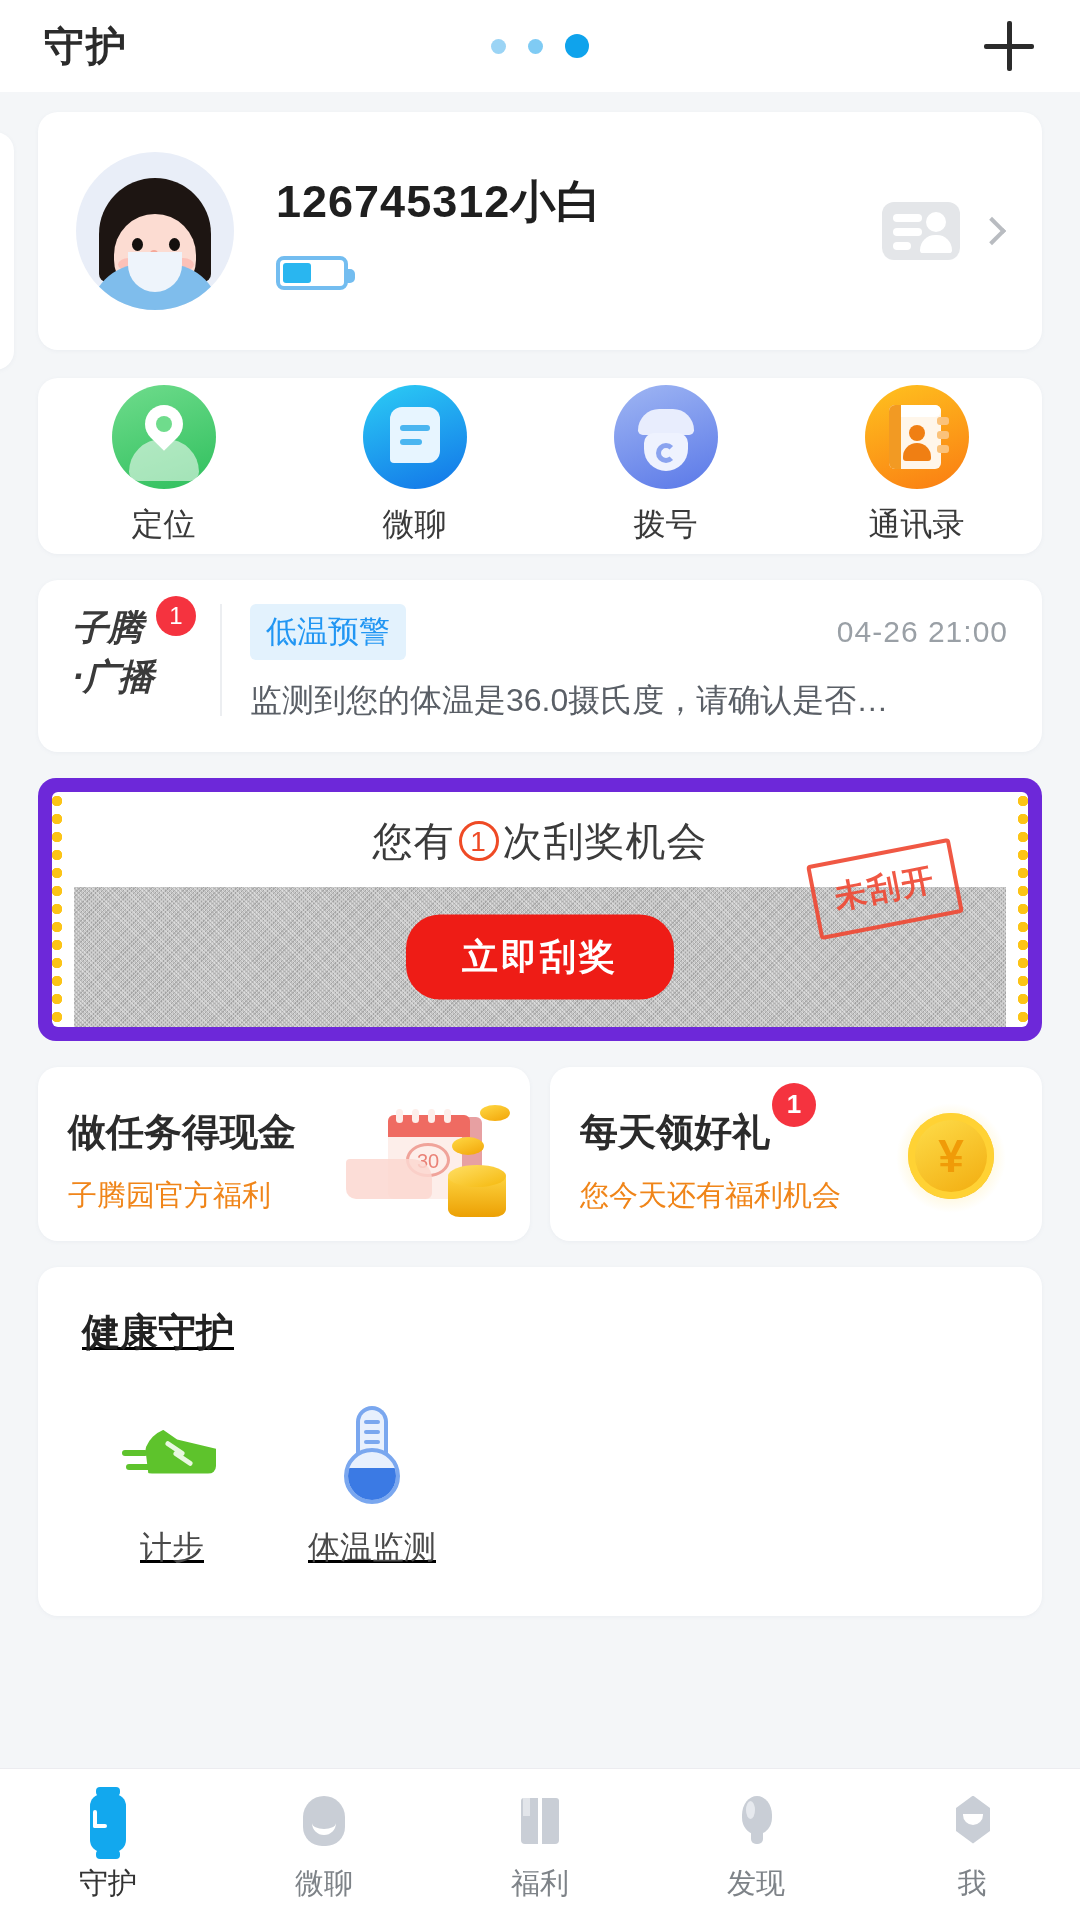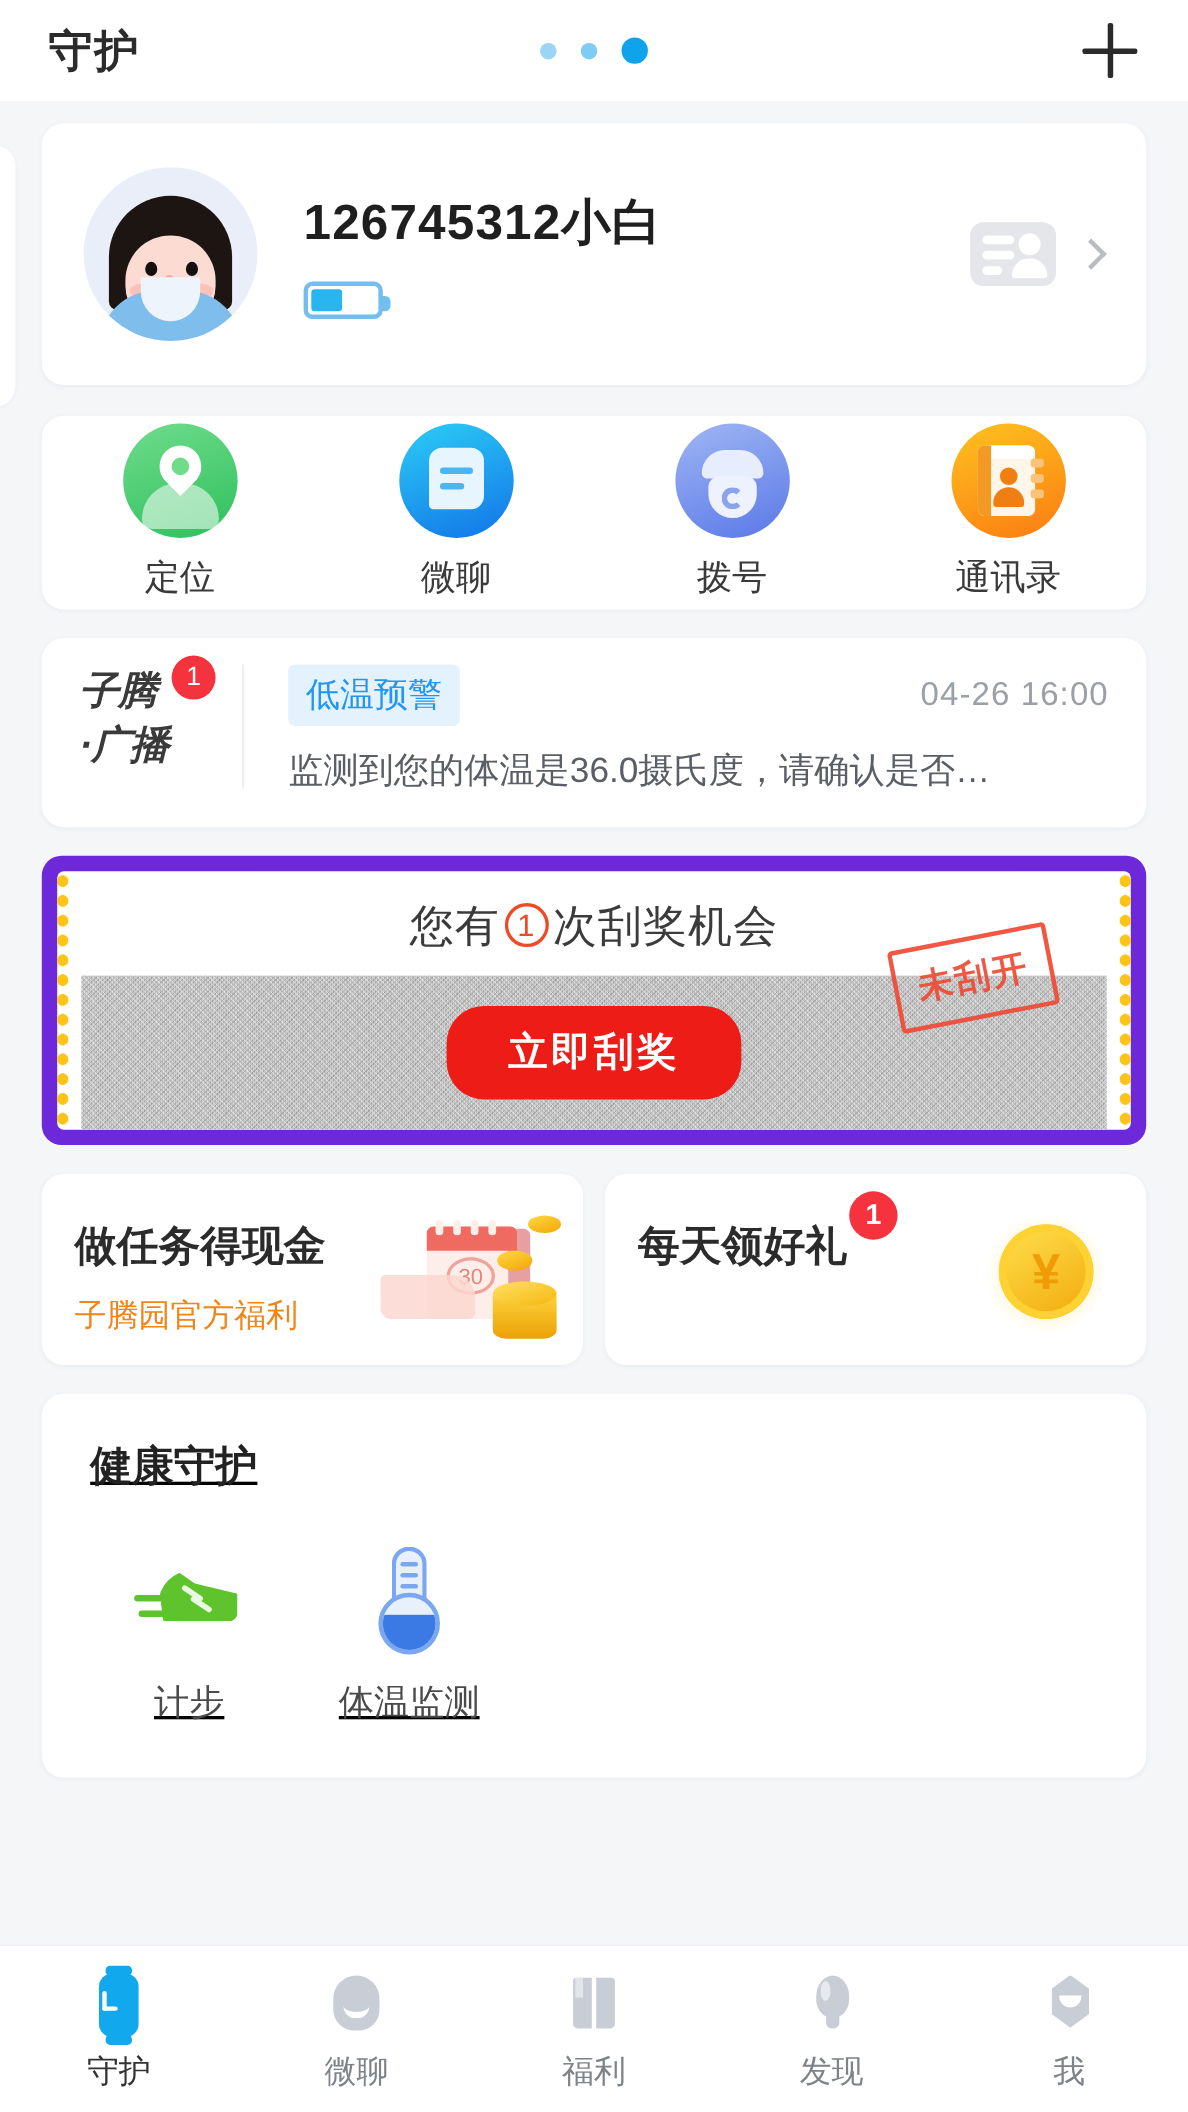--- a/index.html
+++ b/index.html
@@ -198,7 +198,7 @@
     color:#fff; font-size:24px; display:flex; align-items:center;
     justify-content:center; padding:0 8px;
   }
-  .bc-right{ flex:1; margin-left:40px; }
+  .bc-right{ flex:1; margin-left:28px; }
   .bc-row{ display:flex; align-items:center; justify-content:space-between; }
   .bc-tag{
     background:#e3f2fd; color:#2196f3; font-size:31px;

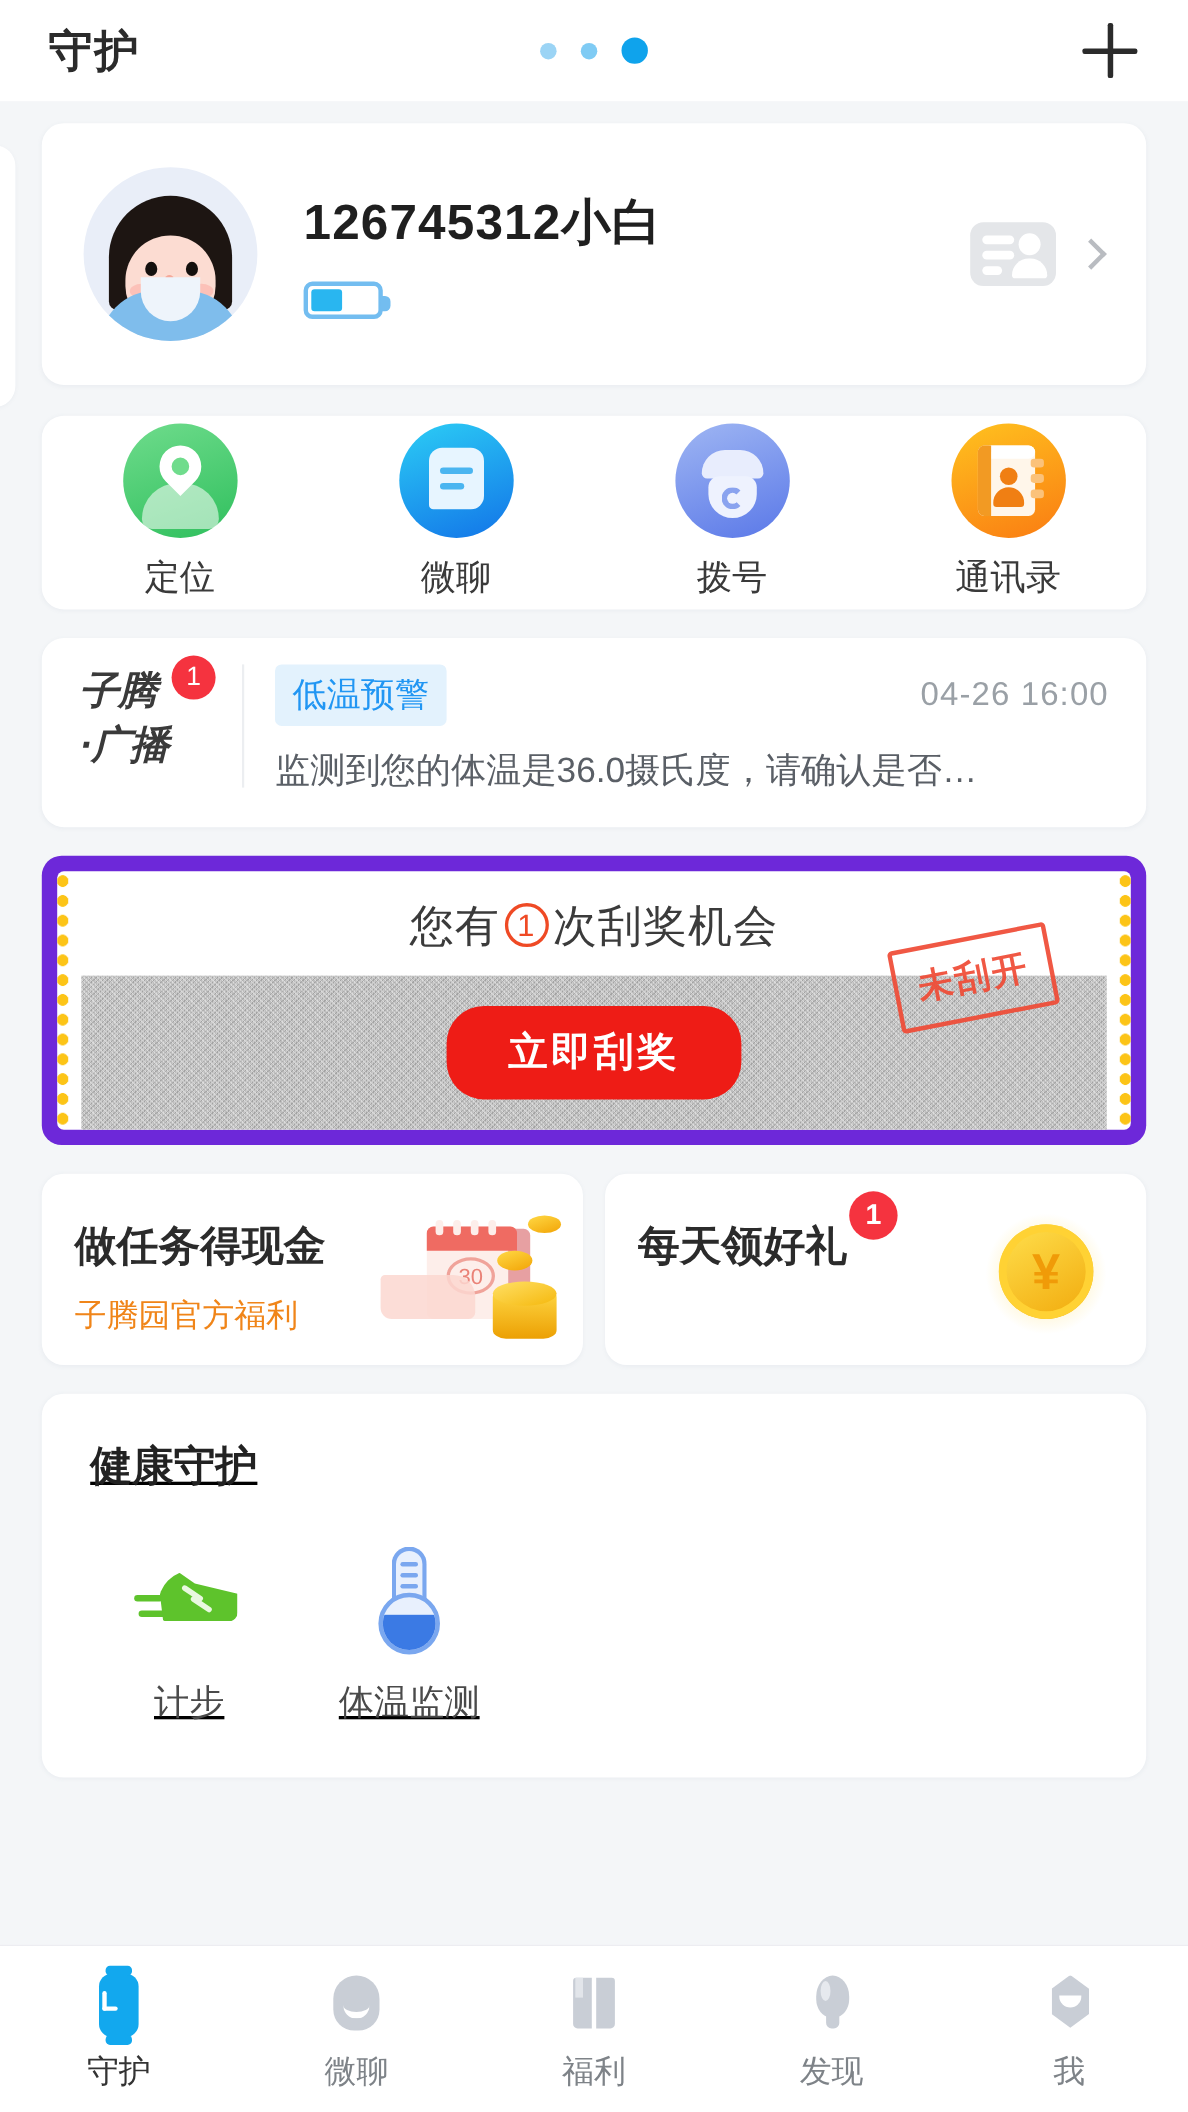--- a/index.html
+++ b/index.html
@@ -485,7 +485,7 @@
     <div class="bc-right">
       <div class="bc-row">
         <span class="bc-tag">低温预警</span>
-        <span class="bc-time">04-26 16:00</span>
+        <span class="bc-time">04-26 21:00</span>
       </div>
       <div class="bc-msg">监测到您的体温是36.0摄氏度，请确认是否…</div>
     </div>

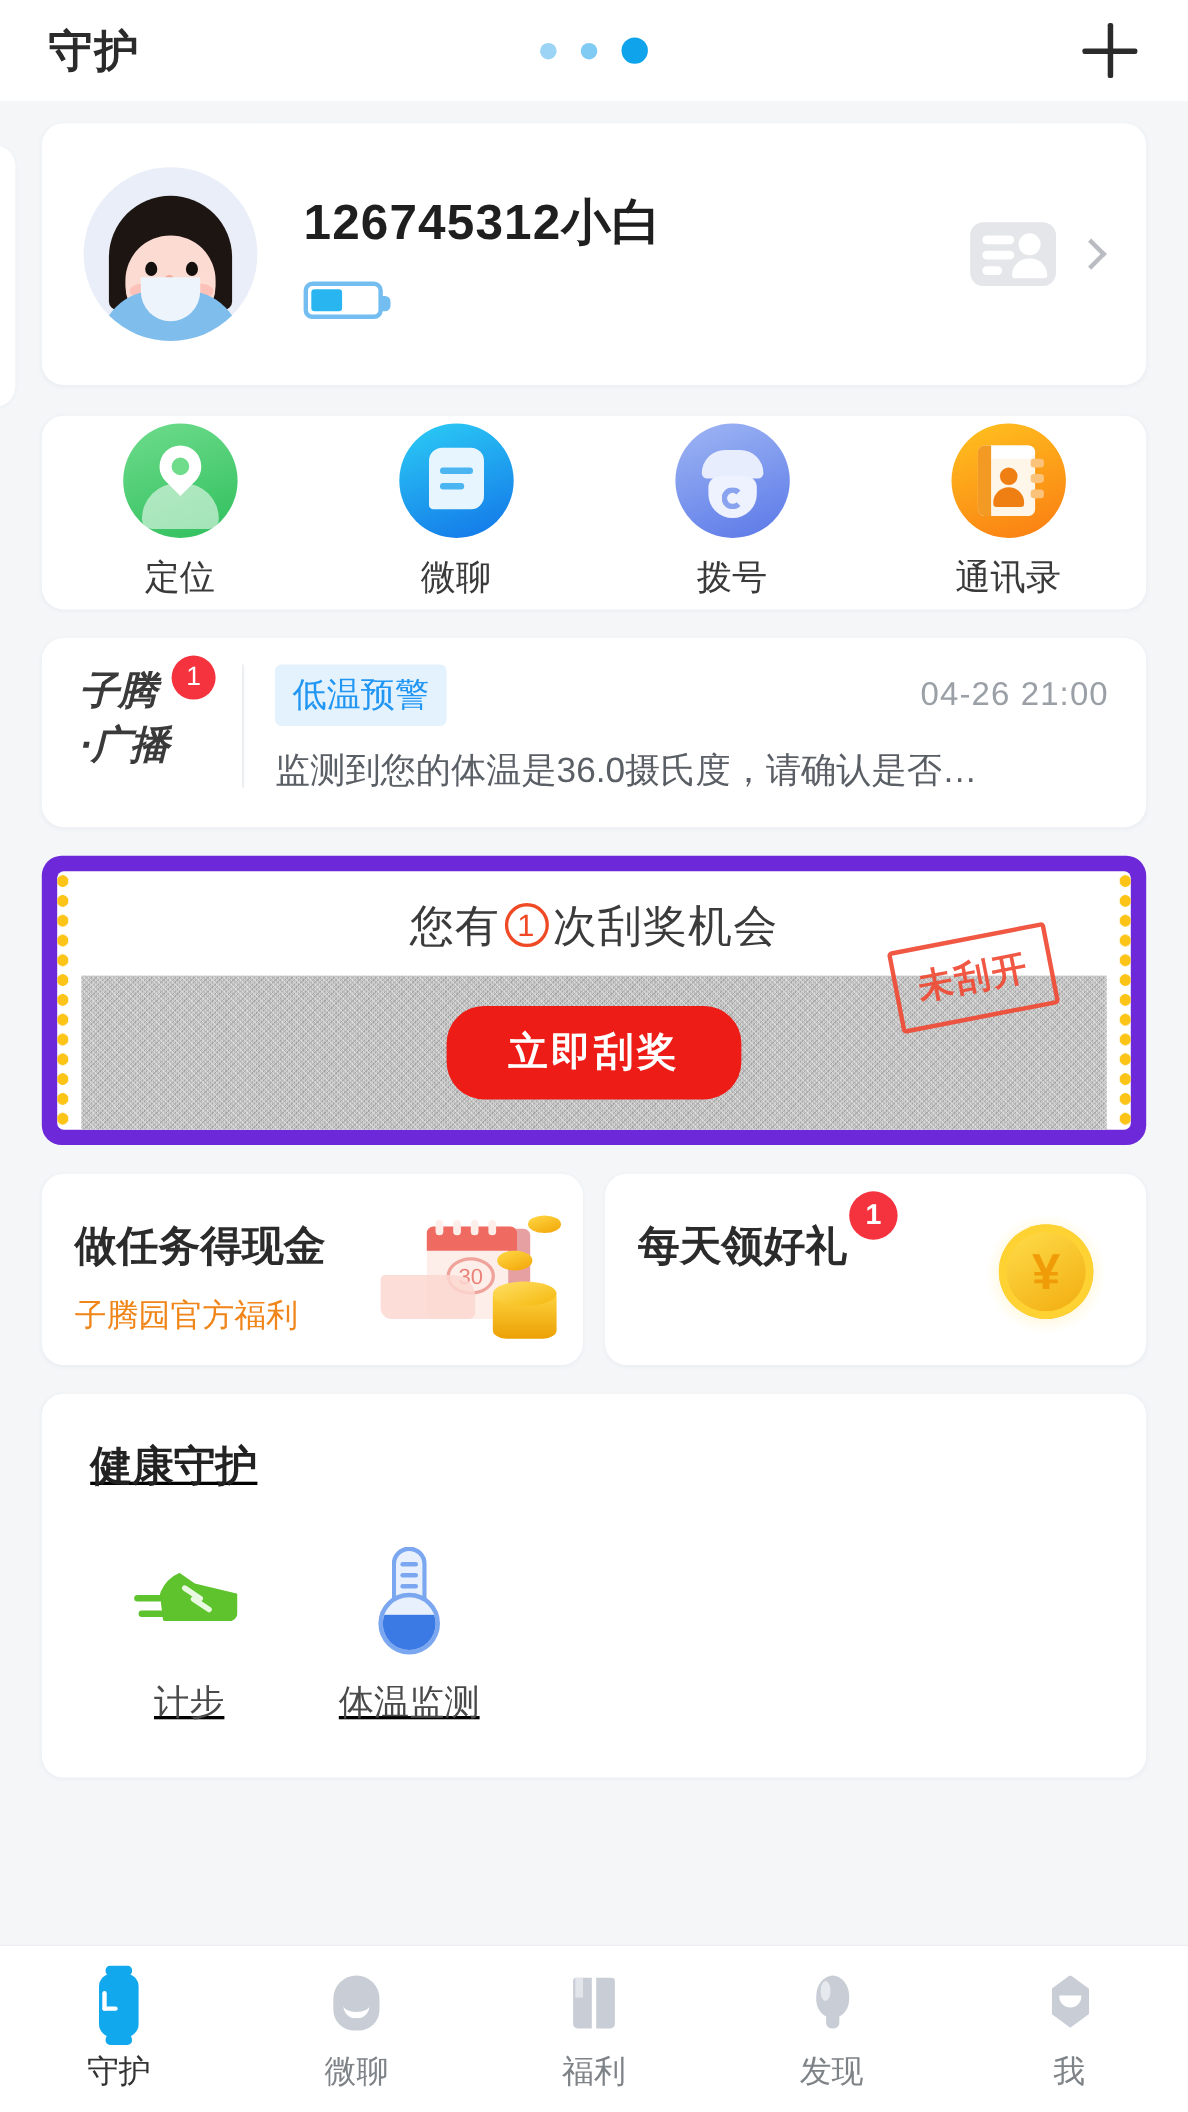--- a/index.html
+++ b/index.html
@@ -530,6 +530,7 @@
         <span>每天领好礼</span>
         <span class="promo-badge">1</span>
       </div>
+      <div class="promo-sub">您今天还有福利机会</div>
       <div class="art2">
         <div class="coin-glow"></div>
         <div class="coin-big">

